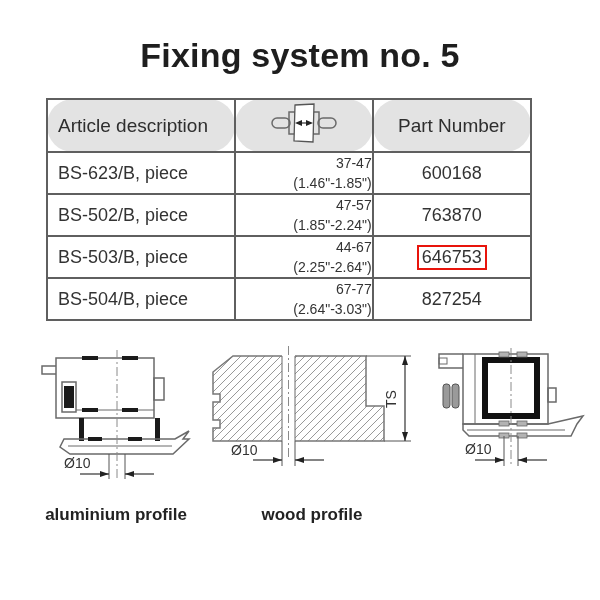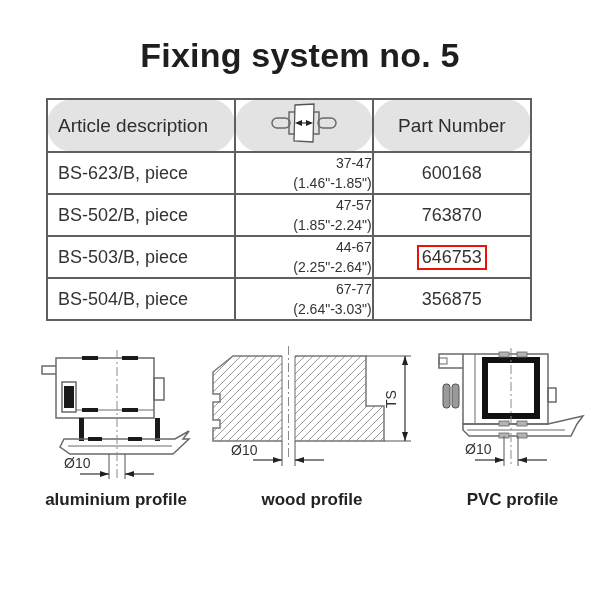--- a/index.html
+++ b/index.html
@@ -115,7 +115,7 @@
           <div>(2.64"-3.03")</div>
         </td>
         <td class="c-part">
-          <span>356875</span>
+          <span>827254</span>
         </td>
       </tr>
     </tbody>

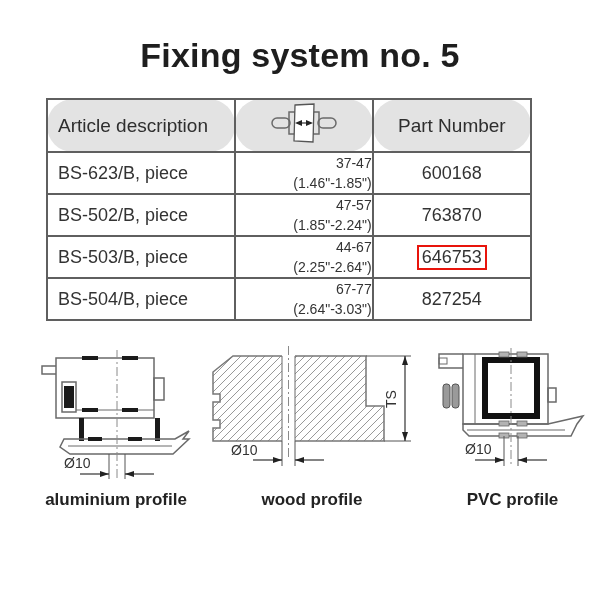--- a/index.html
+++ b/index.html
@@ -33,7 +33,7 @@
   .fig-wd  { left:203px; width:218px; }
   .fig-pvc { left:425px; width:175px; }
   .fig-label {
-    margin-top:4px; text-align:center; font-weight:bold; font-size:17px; color:#222;
+    margin-top:19px; text-align:center; font-weight:bold; font-size:17px; color:#222;
   }
   svg text { font-family:"Liberation Sans", sans-serif; font-size:14px; fill:#333; }
   .outline { fill:none; stroke:#6a6a6a; stroke-width:1.5; }

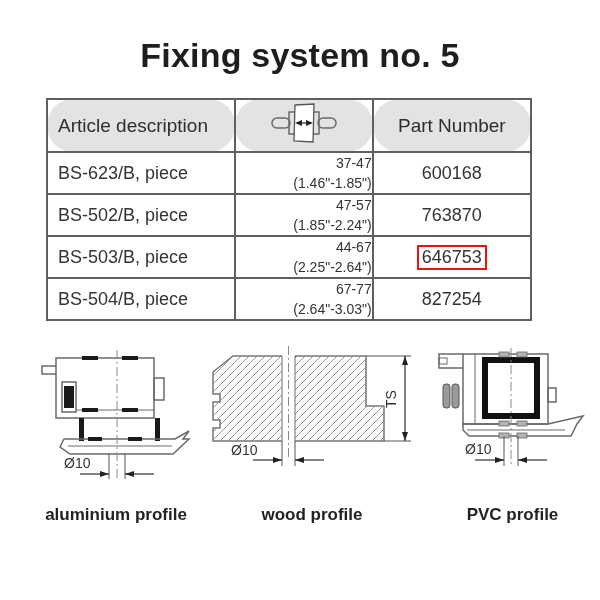--- a/index.html
+++ b/index.html
@@ -207,7 +207,6 @@
       <polygon points="93,114 102,111 102,117" class="ah"></polygon>
       <text x="40" y="108">Ø10</text>
     </svg>
-    <div class="fig-label">PVC profile</div>
   </div>
 
 </div>

